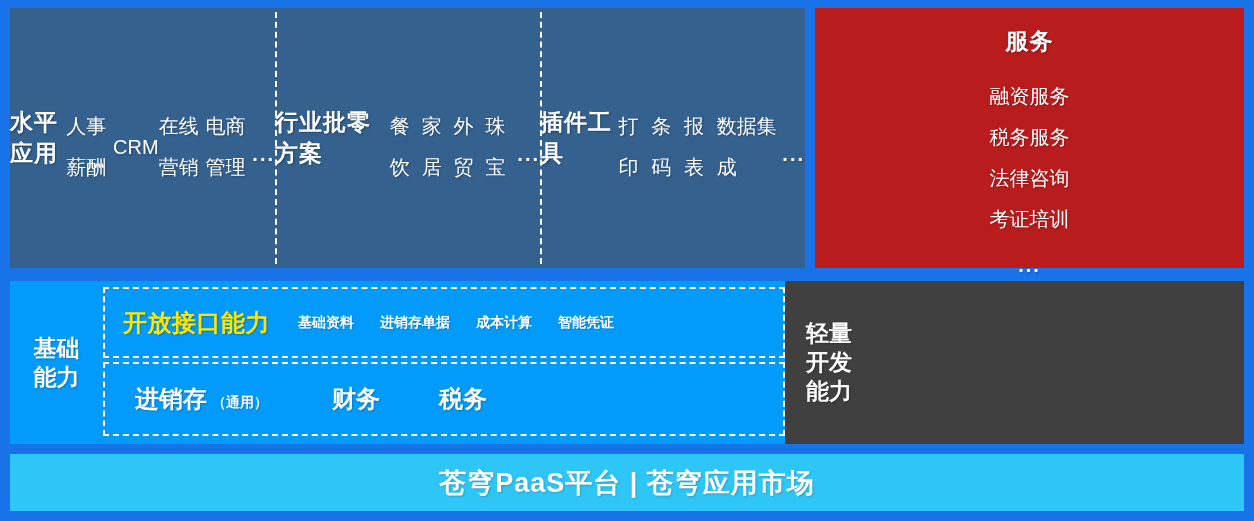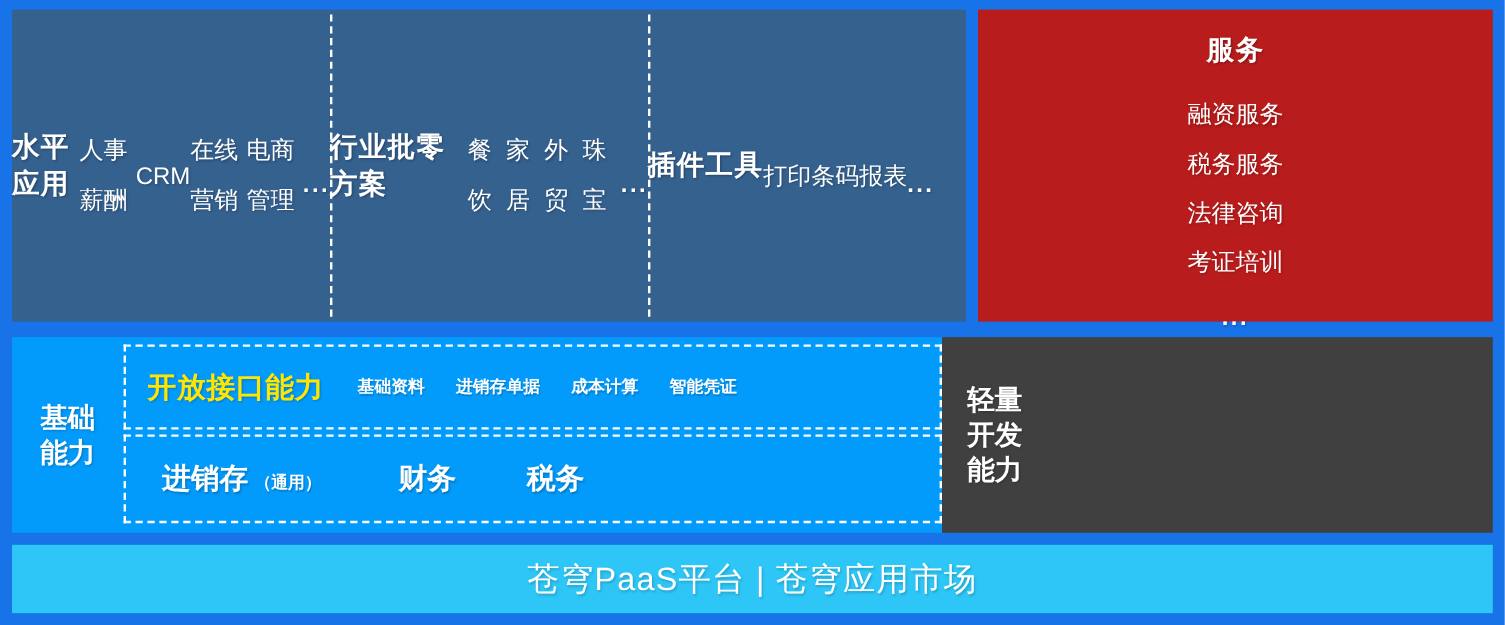--- a/index.html
+++ b/index.html
@@ -312,6 +312,7 @@
         <div class="col-item">打印</div>
         <div class="col-item">条码</div>
         <div class="col-item">报表</div>
+        <div class="col-item">数据集成</div>
         <div class="col-ellipsis">...</div>
       </div>
 

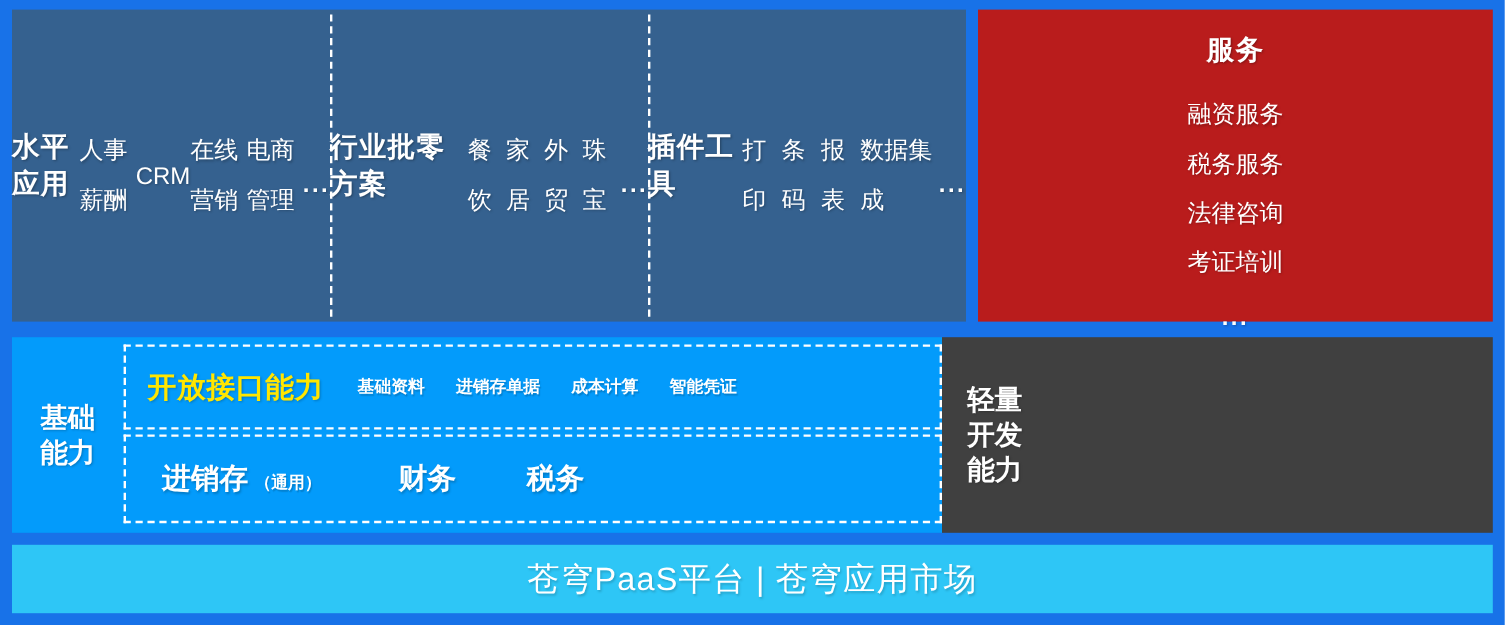--- a/index.html
+++ b/index.html
@@ -274,7 +274,7 @@
   .bottom-title {
     color: #ffffff;
     font-size: 27px;
-    font-weight: normal;
+    font-weight: bold;
     letter-spacing: 1px;
     text-shadow: 1px 1px 2px rgba(0,0,0,0.18);
     white-space: nowrap;

